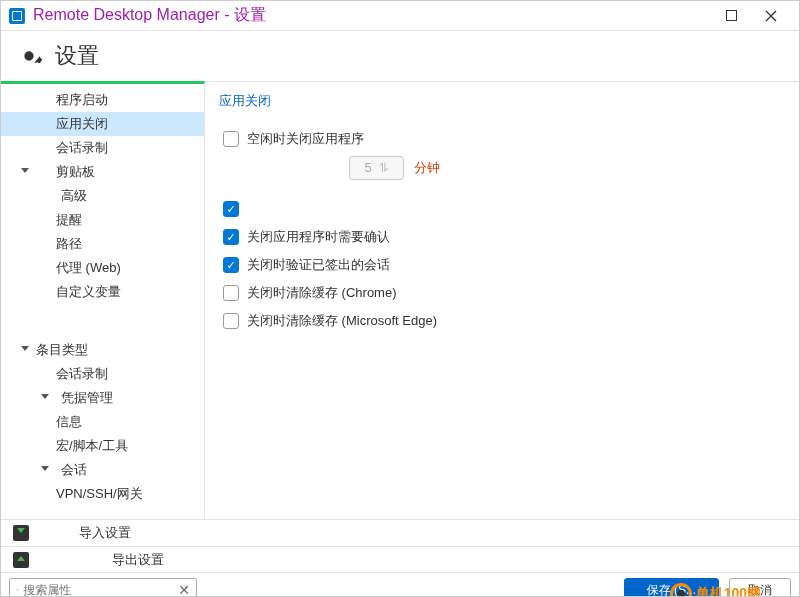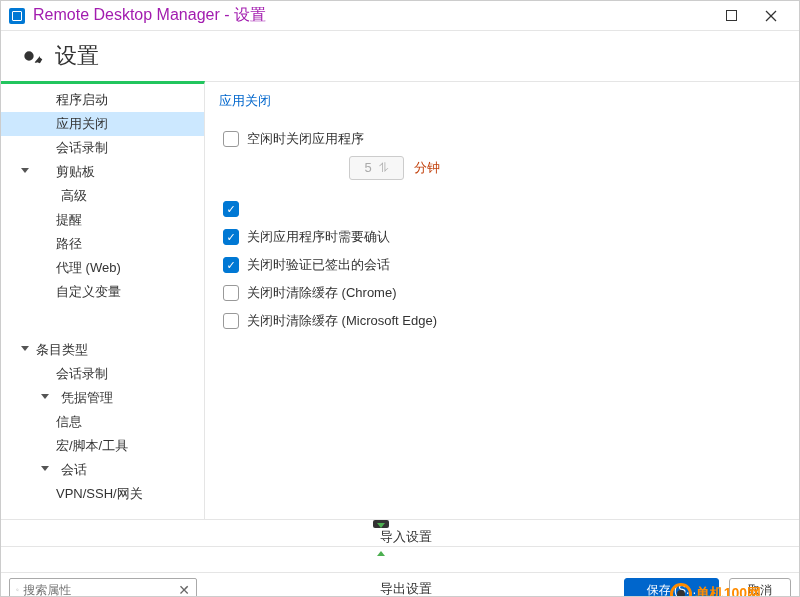--- a/index.html
+++ b/index.html
@@ -30,7 +30,7 @@
 .spinner { border: 1px solid #ccc; border-radius: 3px; width: 55px; height: 24px; display: flex; align-items: center; justify-content: center; color: #aaa; background: #f7f7f7; }
 .spinner-unit { color: #c2410c; }
 .io-section { border-top: 1px solid #e5e5e5; border-bottom: 1px solid #e5e5e5; }
-.io-row { height: 26px; display: flex; align-items: center; padding-left: 12px; cursor: pointer; flex-direction: column; }
+.io-row { height: 26px; display: flex; align-items: center; padding-left: 12px; cursor: pointer; }
 .io-row + .io-row { border-top: 1px solid #e5e5e5; gap: 33px; }
 .io-icon { width: 16px; height: 16px; margin-right: 50px; position: relative; background: #333; border-radius: 2px; }
 .io-icon::after { content: ''; position: absolute; width: 0; height: 0; }

